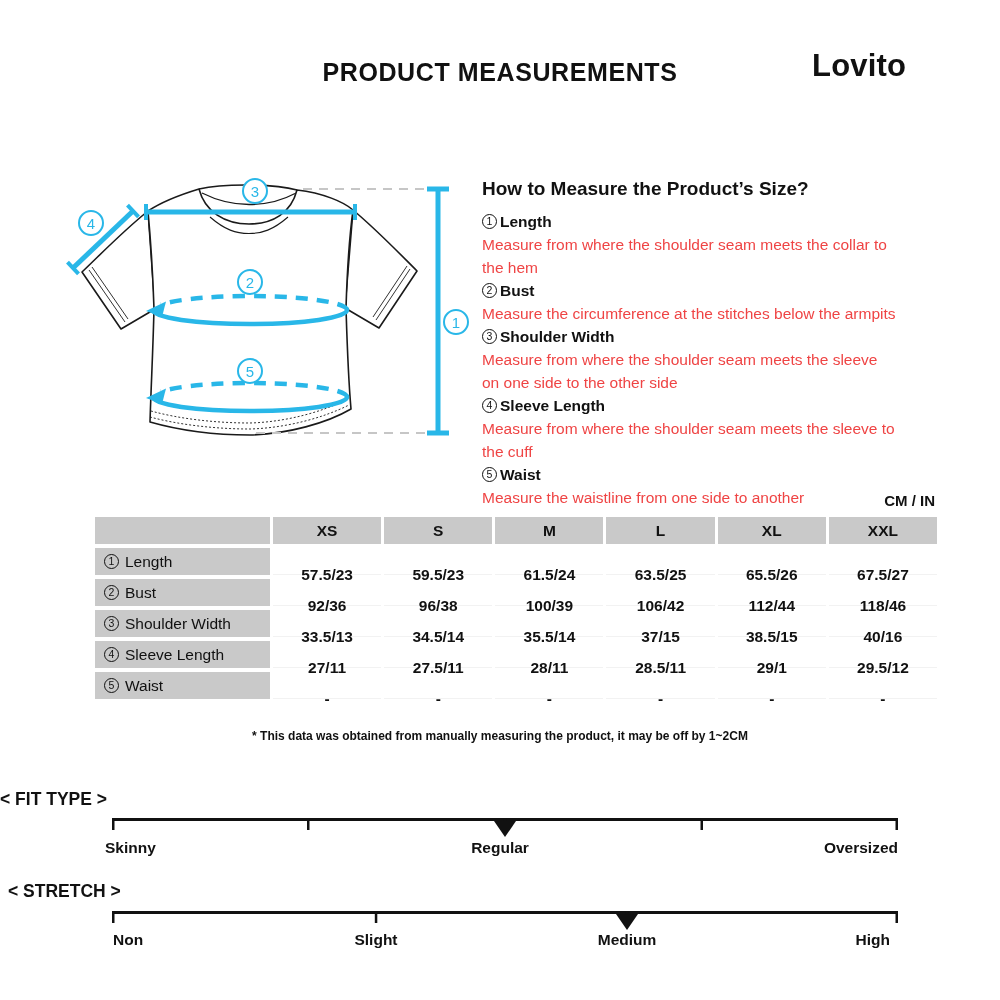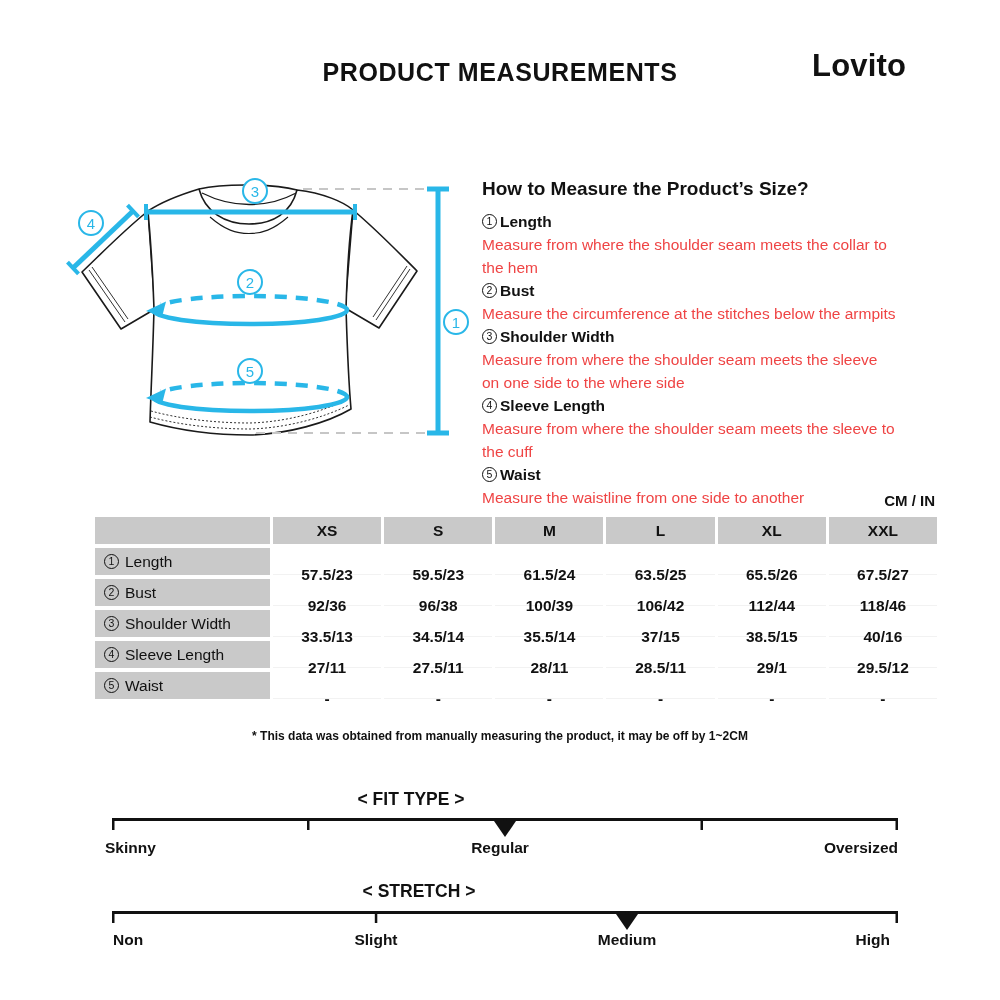--- a/index.html
+++ b/index.html
@@ -166,7 +166,7 @@
         <span>Shoulder Width</span>
       </div>
       <div class="desc-line">Measure from where the shoulder seam meets the sleeve</div>
-      <div class="desc-line">on one side to the where side</div>
+      <div class="desc-line">on one side to the other side</div>
     </div>
 
     <div>

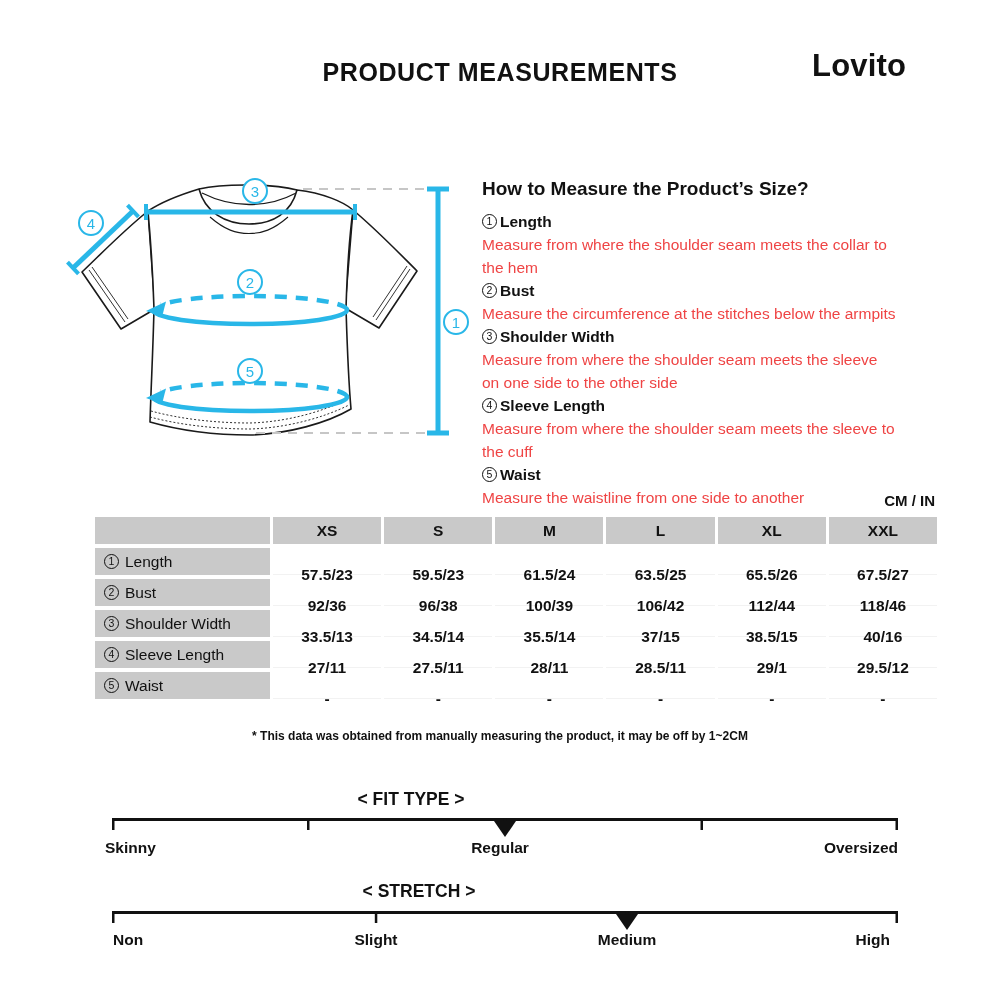--- a/index.html
+++ b/index.html
@@ -35,7 +35,7 @@
   .disclaimer{position:absolute;top:729px;left:0;width:1000px;text-align:center;
               font-size:12px;font-weight:700;}
 
-  .scale-heading{position:absolute;left:0;width:822px;text-align:center;
+  .scale-heading{position:absolute;left:0;width:822px;text-align:left;
                  font-size:17.5px;font-weight:700;line-height:20px;}
   #fit-heading{top:789px;}
   #stretch-heading{top:881px;padding-left:8px;}

